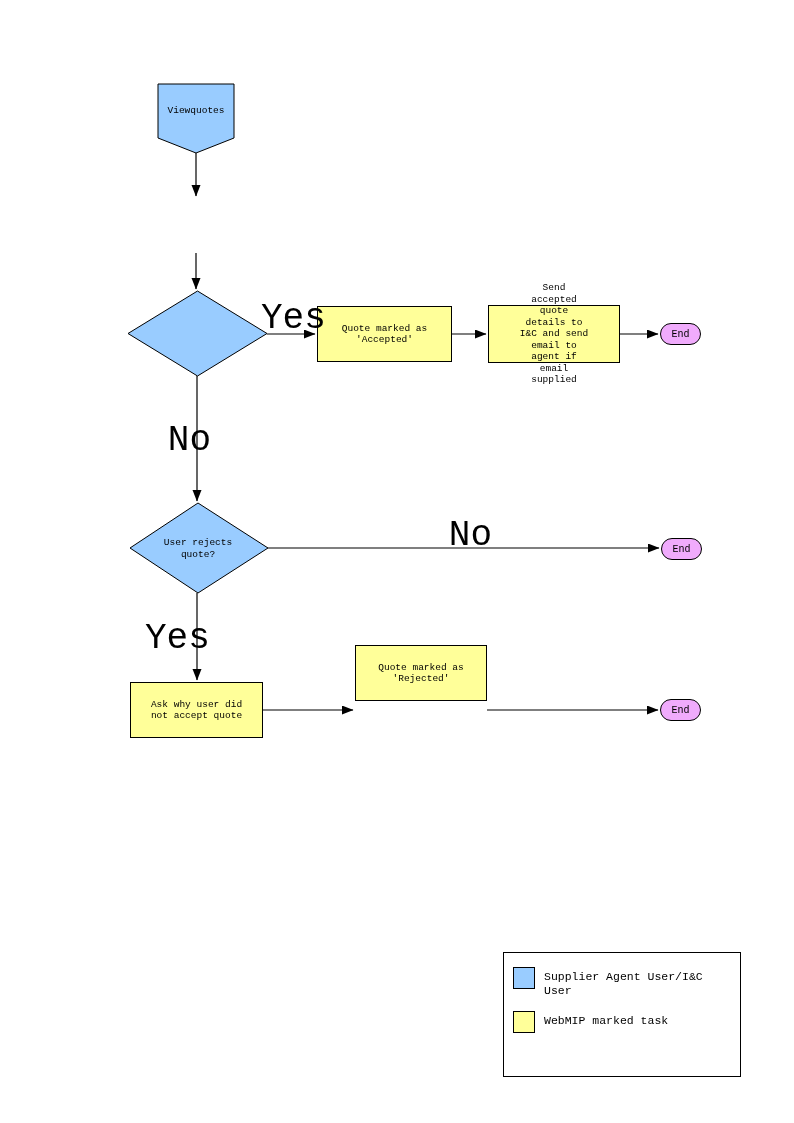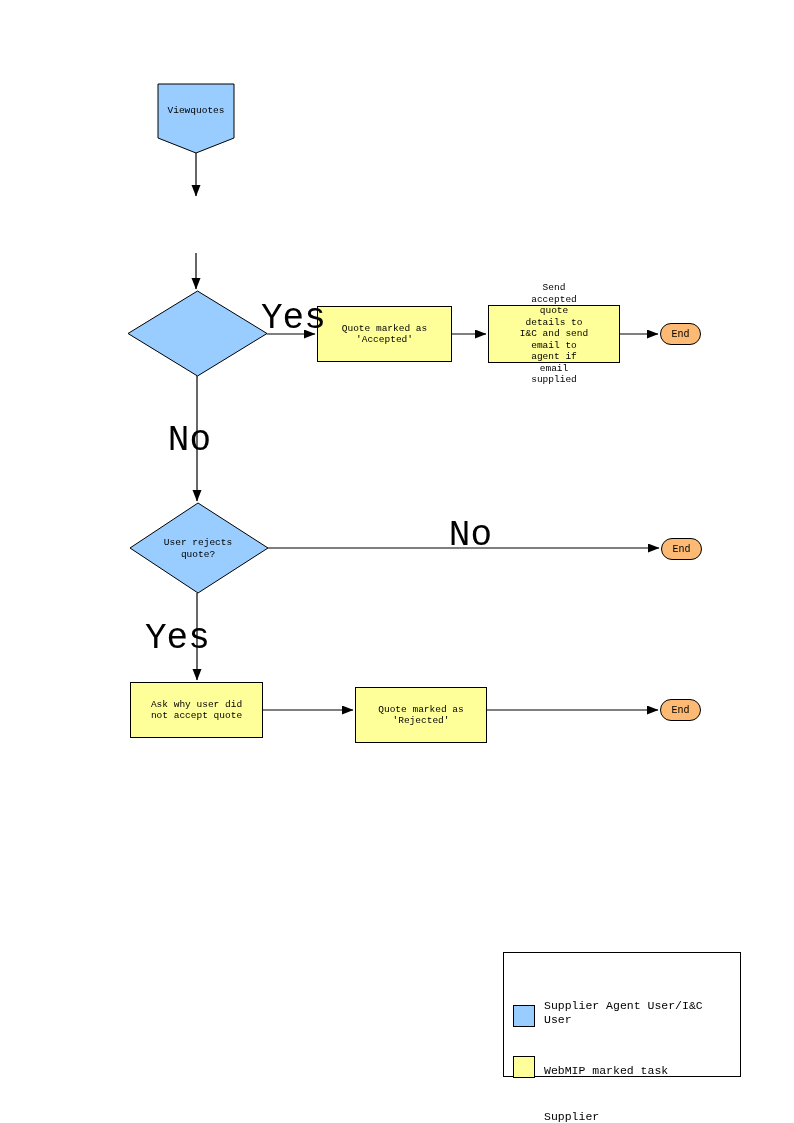--- a/index.html
+++ b/index.html
@@ -39,7 +39,7 @@
   .terminator {
     position: absolute;
     z-index: 2;
-    background: #fdba74;
+    background: #f0abfc;
     border: 1px solid #000000;
     border-radius: 11px;
     display: flex;

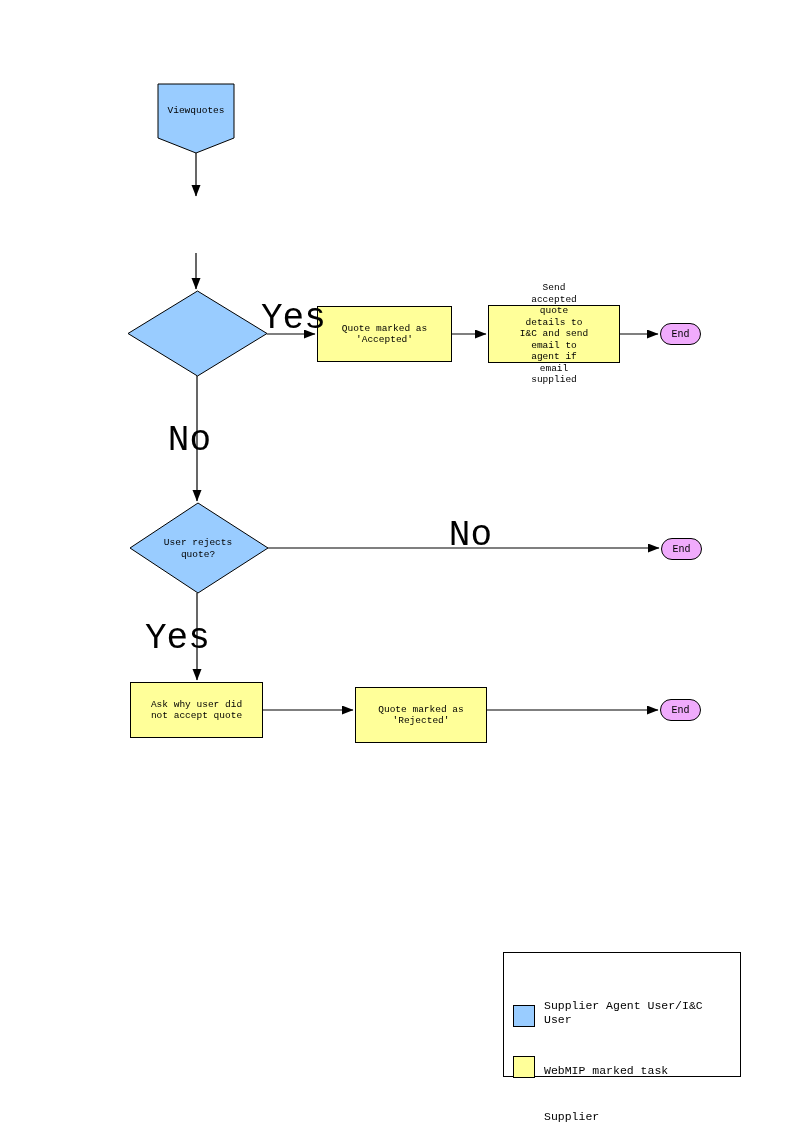--- a/index.html
+++ b/index.html
@@ -118,7 +118,7 @@
 
   <div class="process-box" style="left:130px; top:682px; width:133px; height:56px; padding:12px 16px;">Ask why user did not accept quote</div>
 
-  <div class="process-box" style="left:355px; top:687px; width:132px; height:56px; padding:0 18px;">Quote marked as 'Rejected'</div>
+  <div class="process-box" style="left:355px; top:645px; width:132px; height:56px; padding:0 18px;">Quote marked as 'Rejected'</div>
 
   <div class="node-text" style="left:162px; top:521px; width:72px; height:55px;">User rejects quote?</div>
 

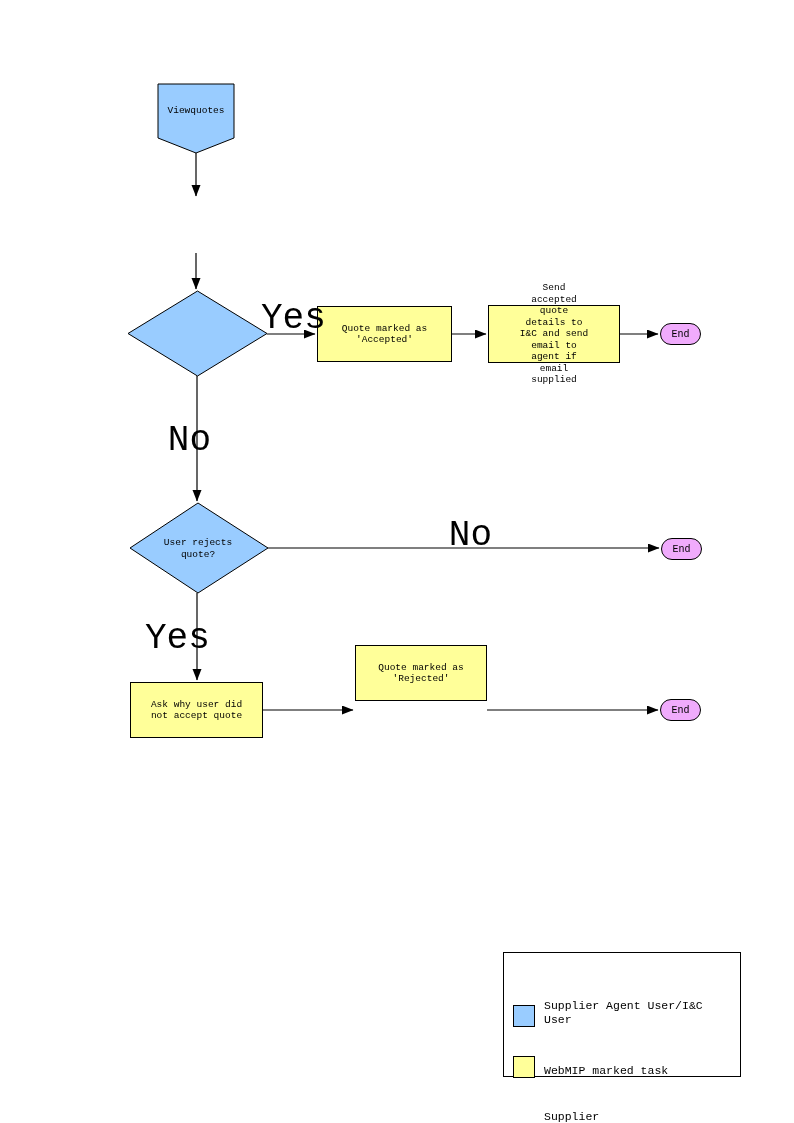--- a/index.html
+++ b/index.html
@@ -67,7 +67,7 @@
     z-index: 2;
     padding: 14px 8px 0 9px;
   }
-  .legend-row { display: flex; align-items: flex-end; margin-bottom: 13px; margin-top: 29px; }
+  .legend-row { display: flex; align-items: flex-start; margin-bottom: 13px; }
   .legend-swatch {
     width: 22px; height: 22px;
     border: 1px solid #000000;

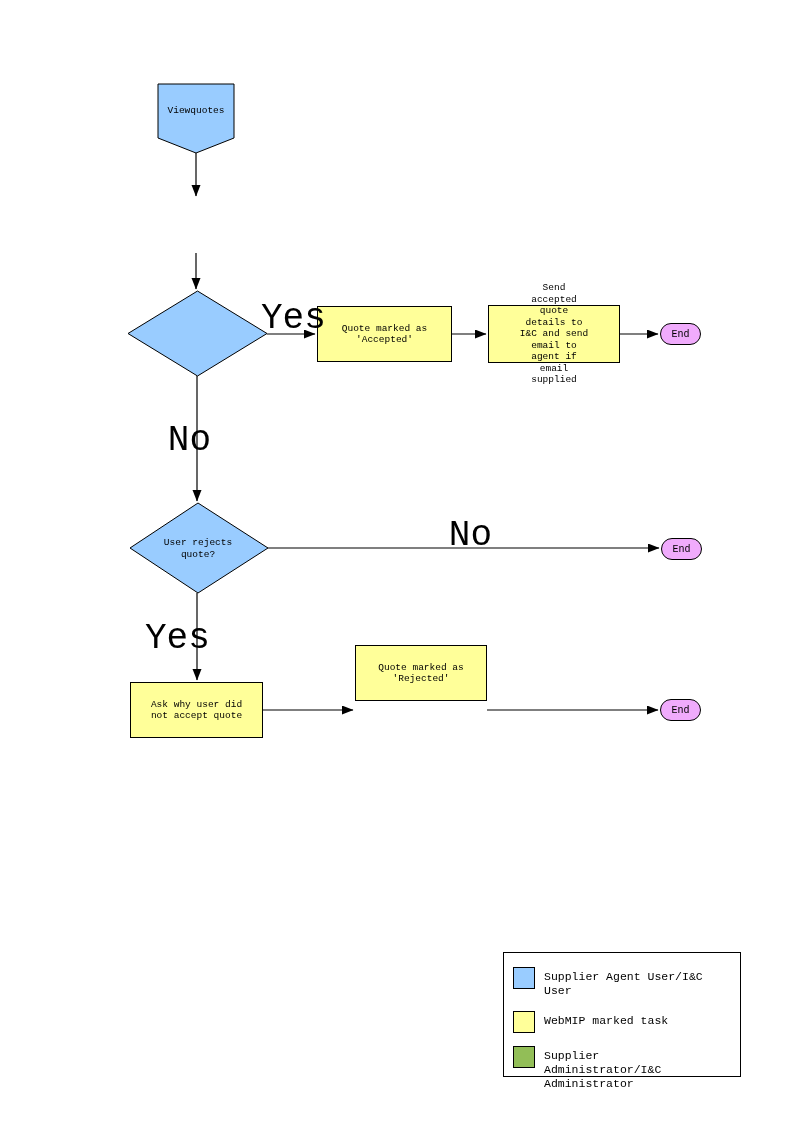--- a/index.html
+++ b/index.html
@@ -140,10 +140,6 @@
       <div class="legend-swatch swatch-yellow"></div>
       <div class="legend-label">WebMIP marked task</div>
     </div>
-    <div class="legend-row">
-      <div class="legend-swatch swatch-green"></div>
-      <div class="legend-label" style="max-width:170px;">Supplier Administrator/I&amp;C Administrator</div>
-    </div>
   </div>
 
 </div>

